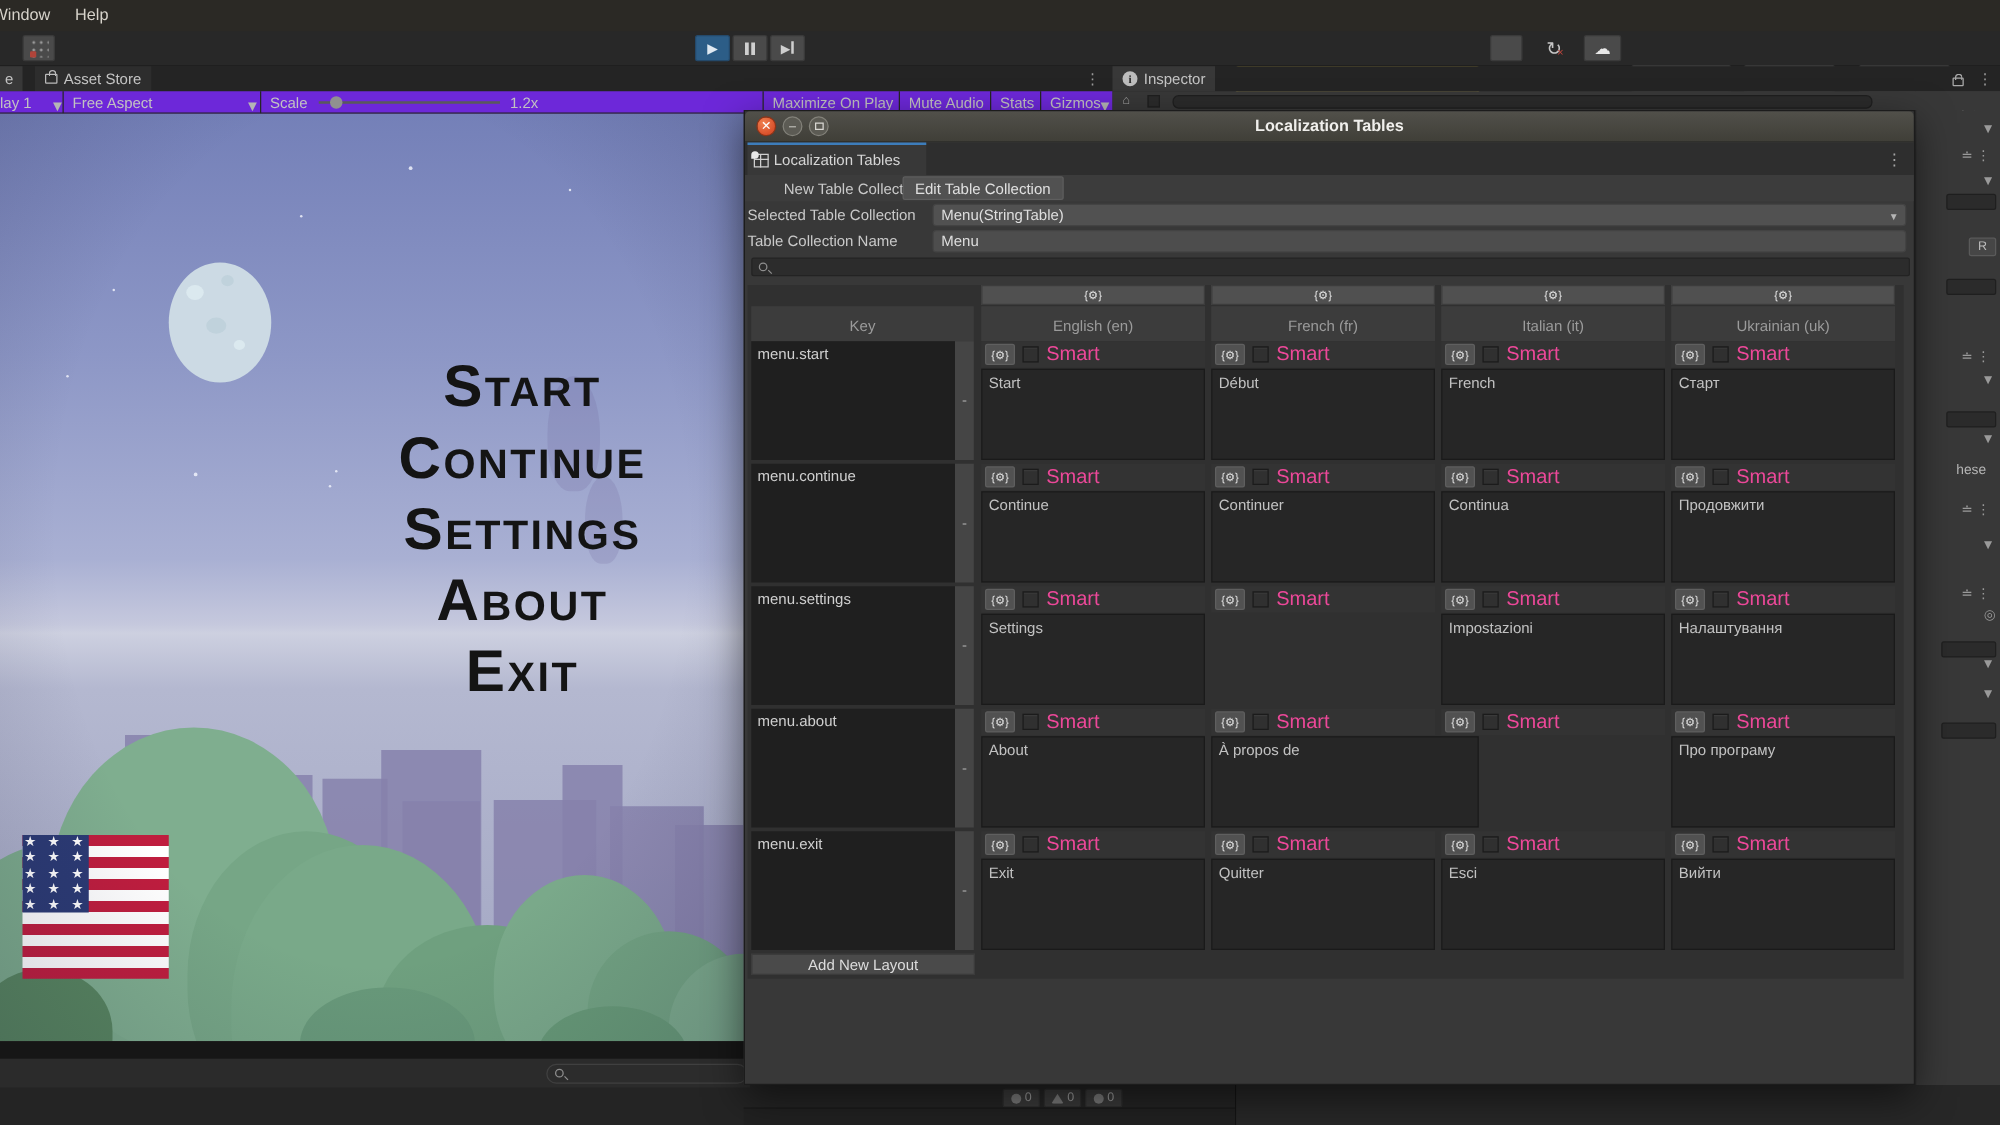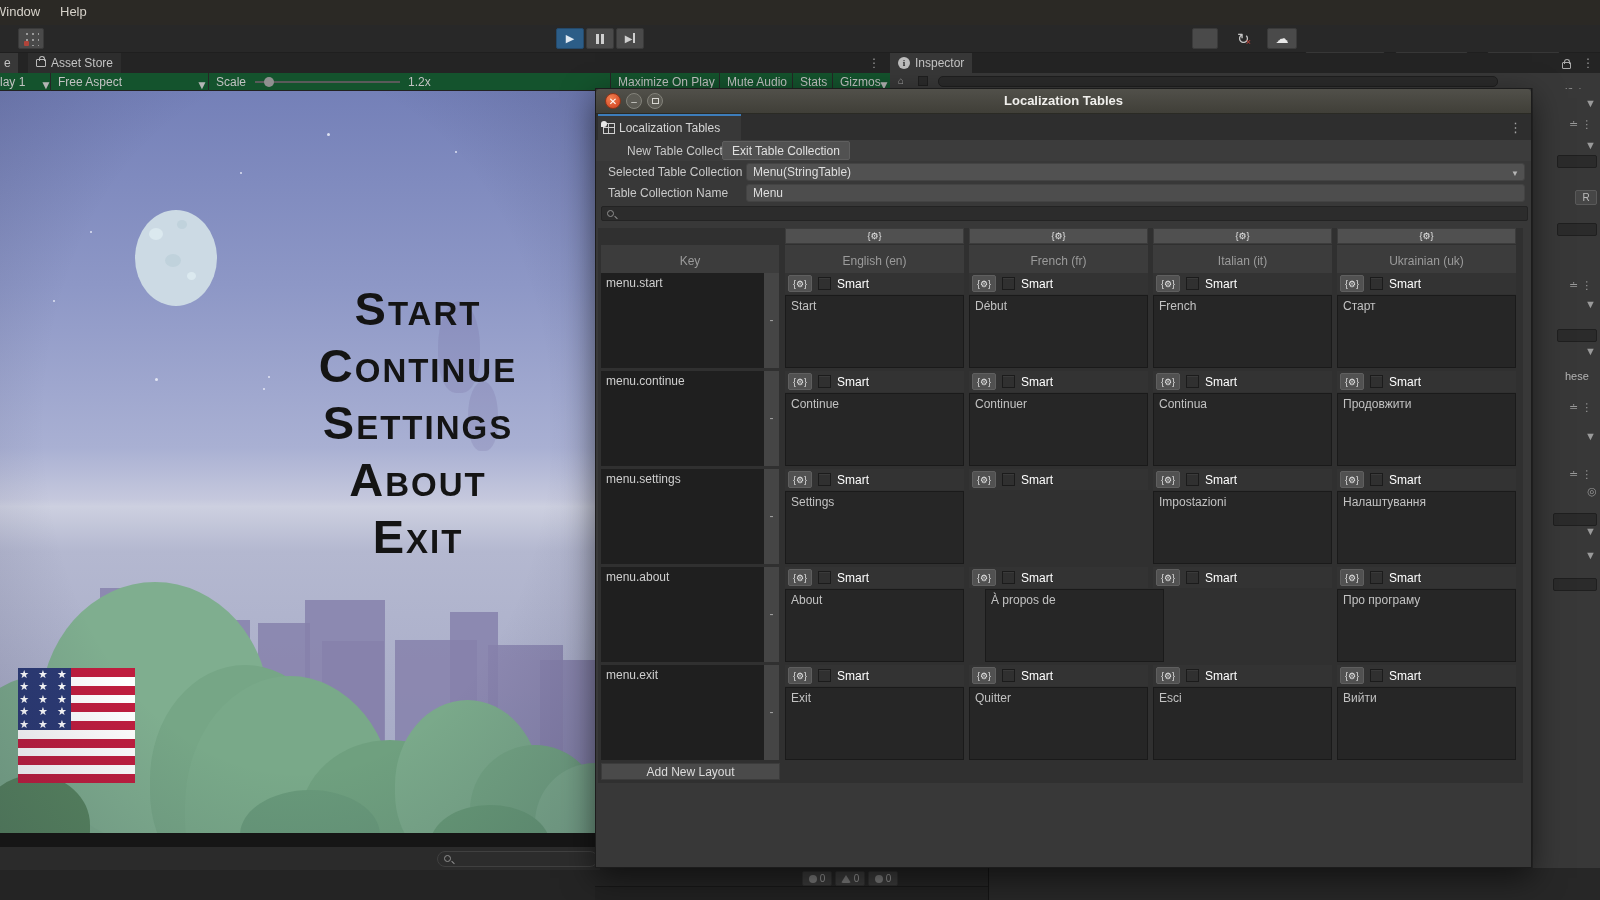--- a/index.html
+++ b/index.html
@@ -31,7 +31,7 @@
   .lock{display:inline-block;width:9px;height:7px;border:1px solid #aaa;border-radius:1px;position:relative}
   .lock::before{content:"";position:absolute;left:1px;top:-4px;width:4px;height:4px;border:1px solid #aaa;border-bottom:none;border-radius:3px 3px 0 0}
   
-  #gametb{left:0;top:73px;width:890px;height:18px;background:#14532d;border-bottom:1px solid #222;color:#c2c2c2}
+  #gametb{left:0;top:73px;width:890px;height:18px;background:#6d28d9;border-bottom:1px solid #222;color:#c2c2c2}
   #gametb span{position:absolute;top:2px;font-size:12px}
   .sep{position:absolute;top:0;width:1px;height:18px;background:#262626}
   .arrow{color:#b5b5b5;font-size:8px}

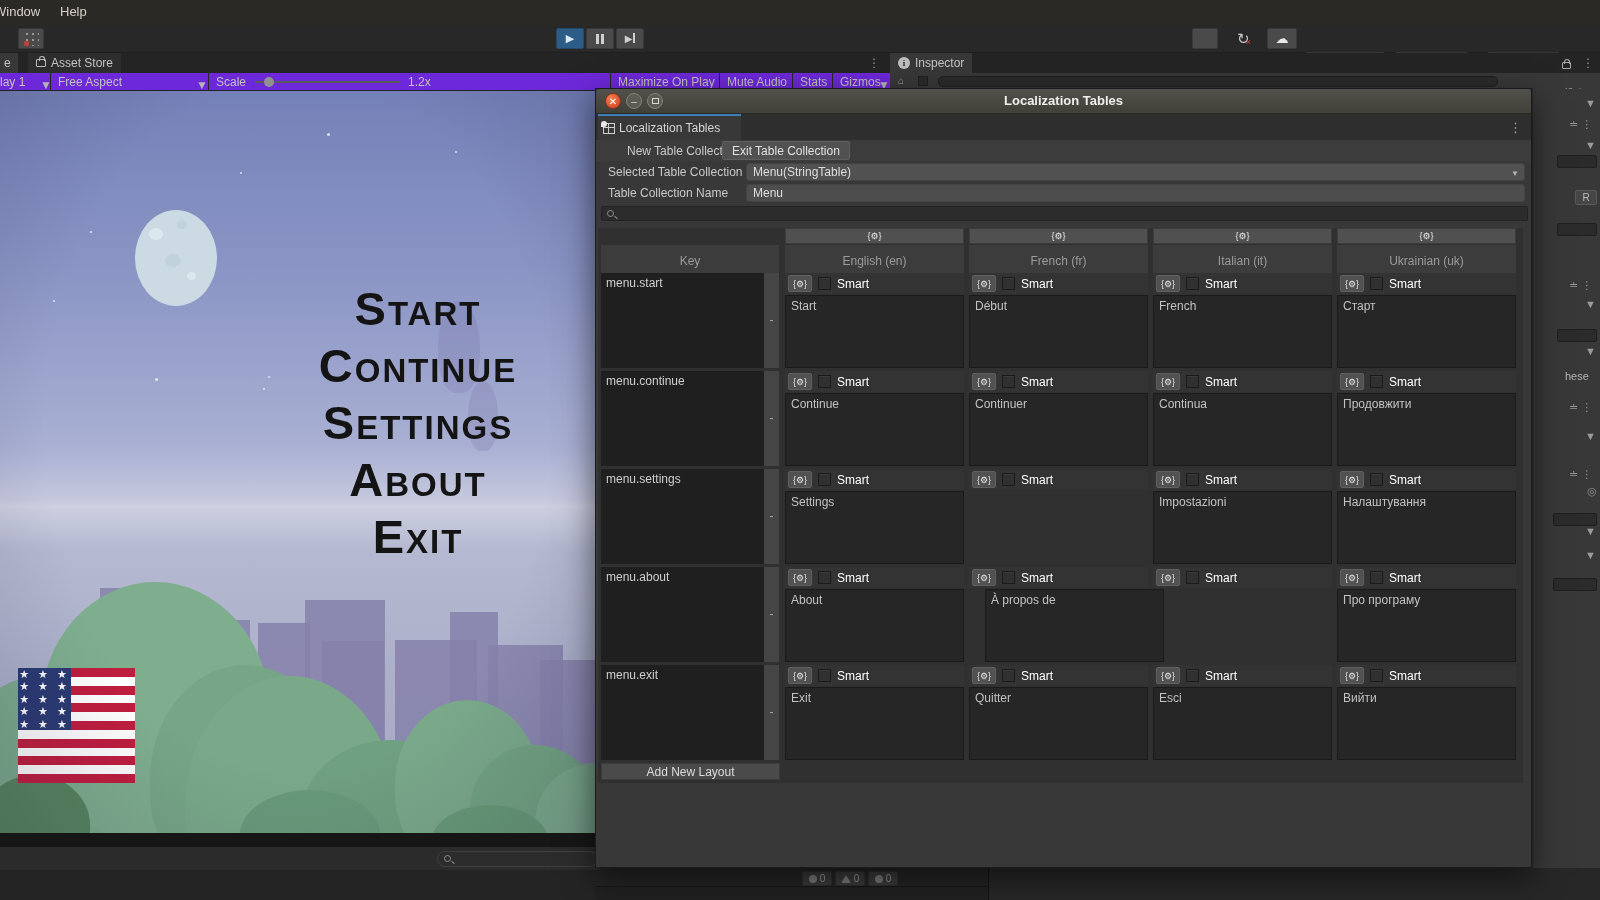--- a/index.html
+++ b/index.html
@@ -316,7 +316,7 @@
     <div class="wkebab">⋮</div>
     <div id="locbtns">
       <div class="flatbtn" style="left:22px">New Table Collection</div>
-      <div class="flatbtn sel" style="left:126px">Exit Table Collection</div>
+      <div class="flatbtn sel" style="left:126px">Edit Table Collection</div>
     </div>
     <div class="formrow" style="top:73px">
       <span class="lbl">Selected Table Collection</span>

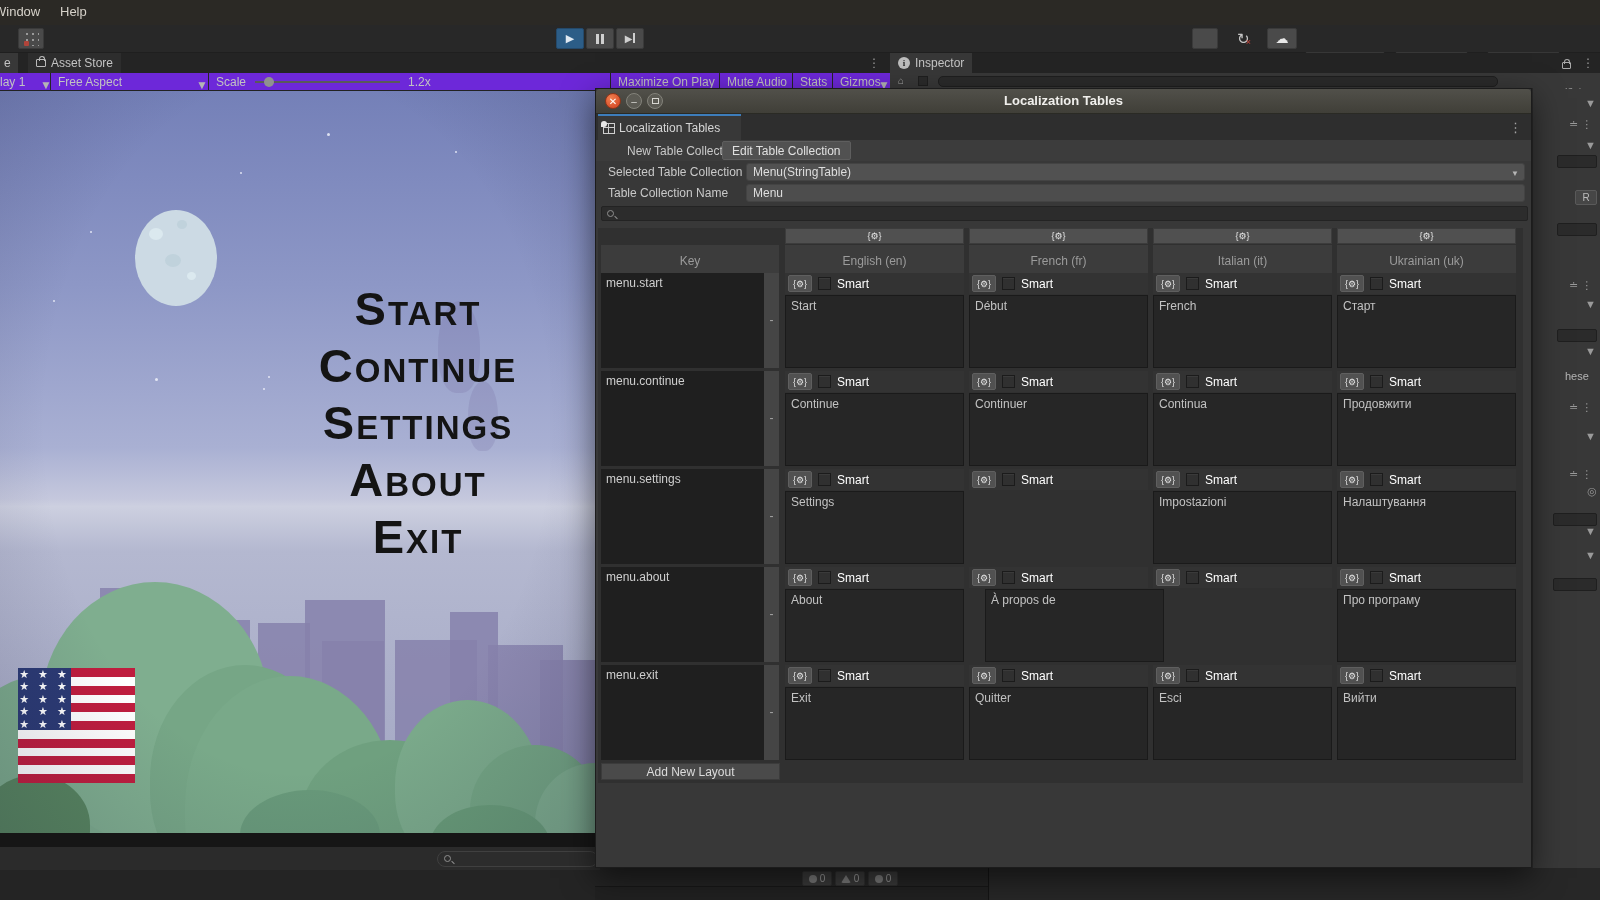--- a/index.html
+++ b/index.html
@@ -79,7 +79,7 @@
   .flatbtn{position:absolute;top:1px;height:19px;color:#c9c9c9;display:flex;align-items:center;padding:0 9px;font-size:12px}
   .flatbtn.sel{background:#515151;border:1px solid #5e5e5e;border-radius:2px;color:#e0e0e0}
   .formrow{position:absolute;left:0;width:100%;height:20px;color:#c9c9c9}
-  .formrow .lbl{position:absolute;left:12px;top:3px;font-size:12px}
+  .formrow .lbl{position:absolute;left:2px;top:3px;font-size:12px}
   .popup{position:absolute;left:150px;top:1px;width:779px;height:18px;background:#515151;border:1px solid #434343;border-radius:3px;color:#dedede;padding:1px 18px 0 6px;font-size:12px}
   .popup .arrow{position:absolute;right:5px;top:5px}
   #locsearch{position:absolute;left:5px;top:117px;width:927px;height:15px;background:#2c2c2c;border:1px solid #232323;border-radius:2px}

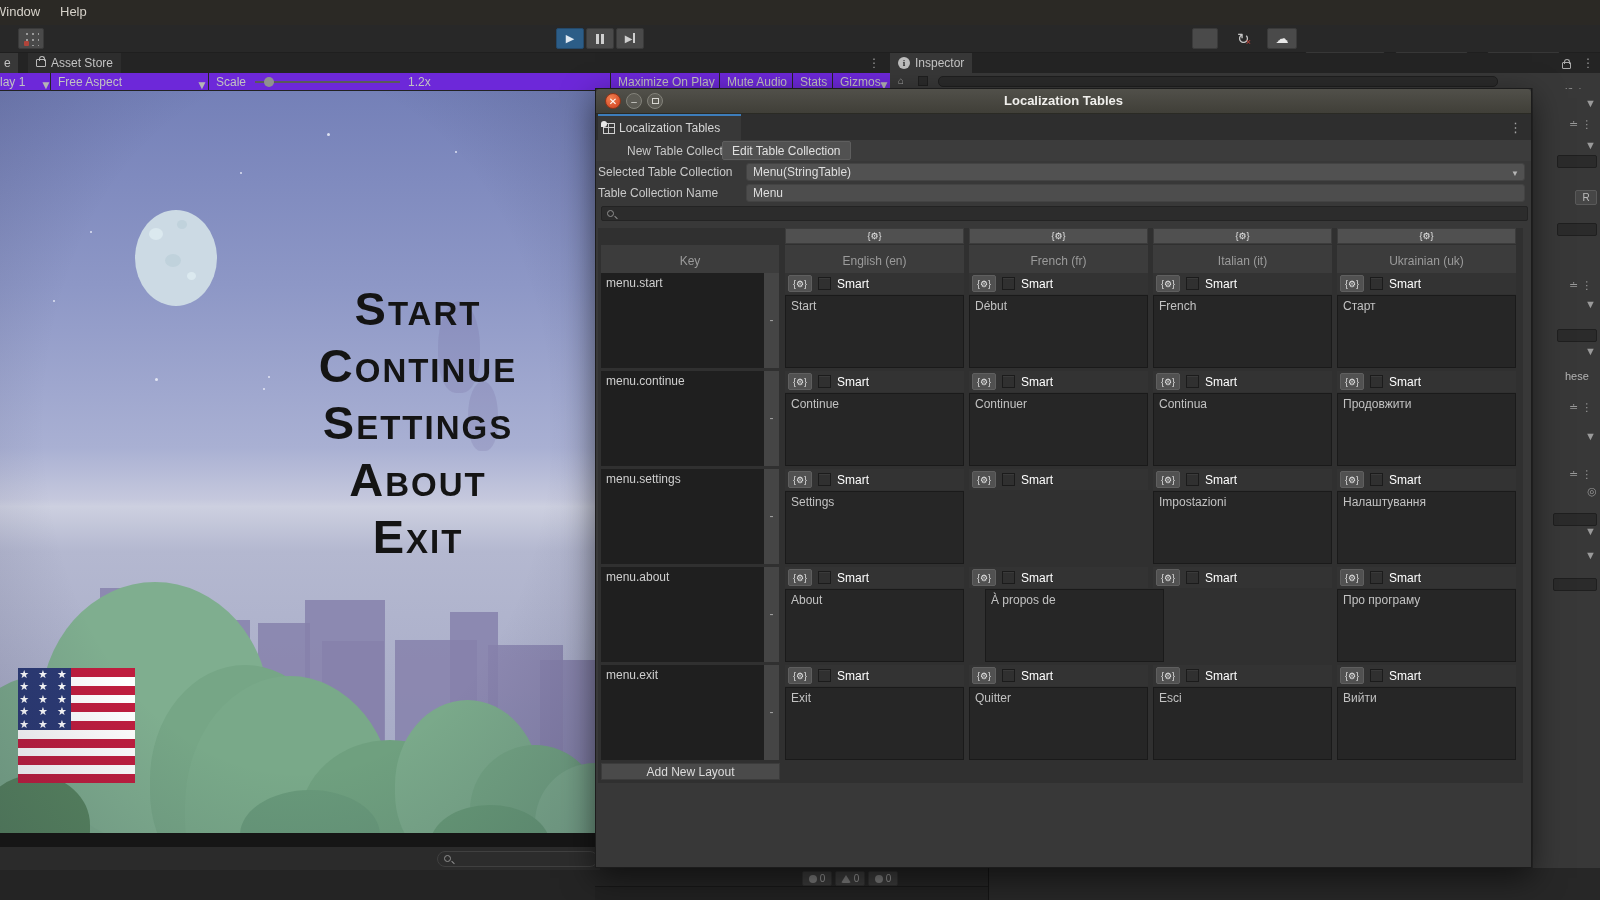--- a/index.html
+++ b/index.html
@@ -91,7 +91,7 @@
   .cellhead{position:absolute;height:21px;background:#333;display:flex;align-items:center;gap:6px;padding-left:3px}
   .metabtn{width:24px;height:17px;background:#515151;border:1px solid #5f5f5f;border-radius:2px;color:#e3e3e3;font-size:9px;text-align:center;line-height:16px}
   .chk{width:13px;height:13px;background:#303030;border:1px solid #1b1b1b;box-shadow:inset 0 1px 0 rgba(255,255,255,.05)}
-  .smart{color:#ffffff;font-size:12px}
+  .smart{color:#ec4899;font-size:16px}
   .celltext{position:absolute;background:#262626;border:1px solid #1a1a1a;color:#c2c2c2;font-size:12px;padding:3px 5px}
   #addentry{position:absolute;left:5px;top:674px;width:179px;height:17px;background:#4a4a4a;border:1px solid #3b3b3b;color:#dcdcdc;text-align:center;line-height:16px;font-size:12px}
   .wkebab{position:absolute;right:9px;top:31px;color:#a5a5a5;font-size:13px}

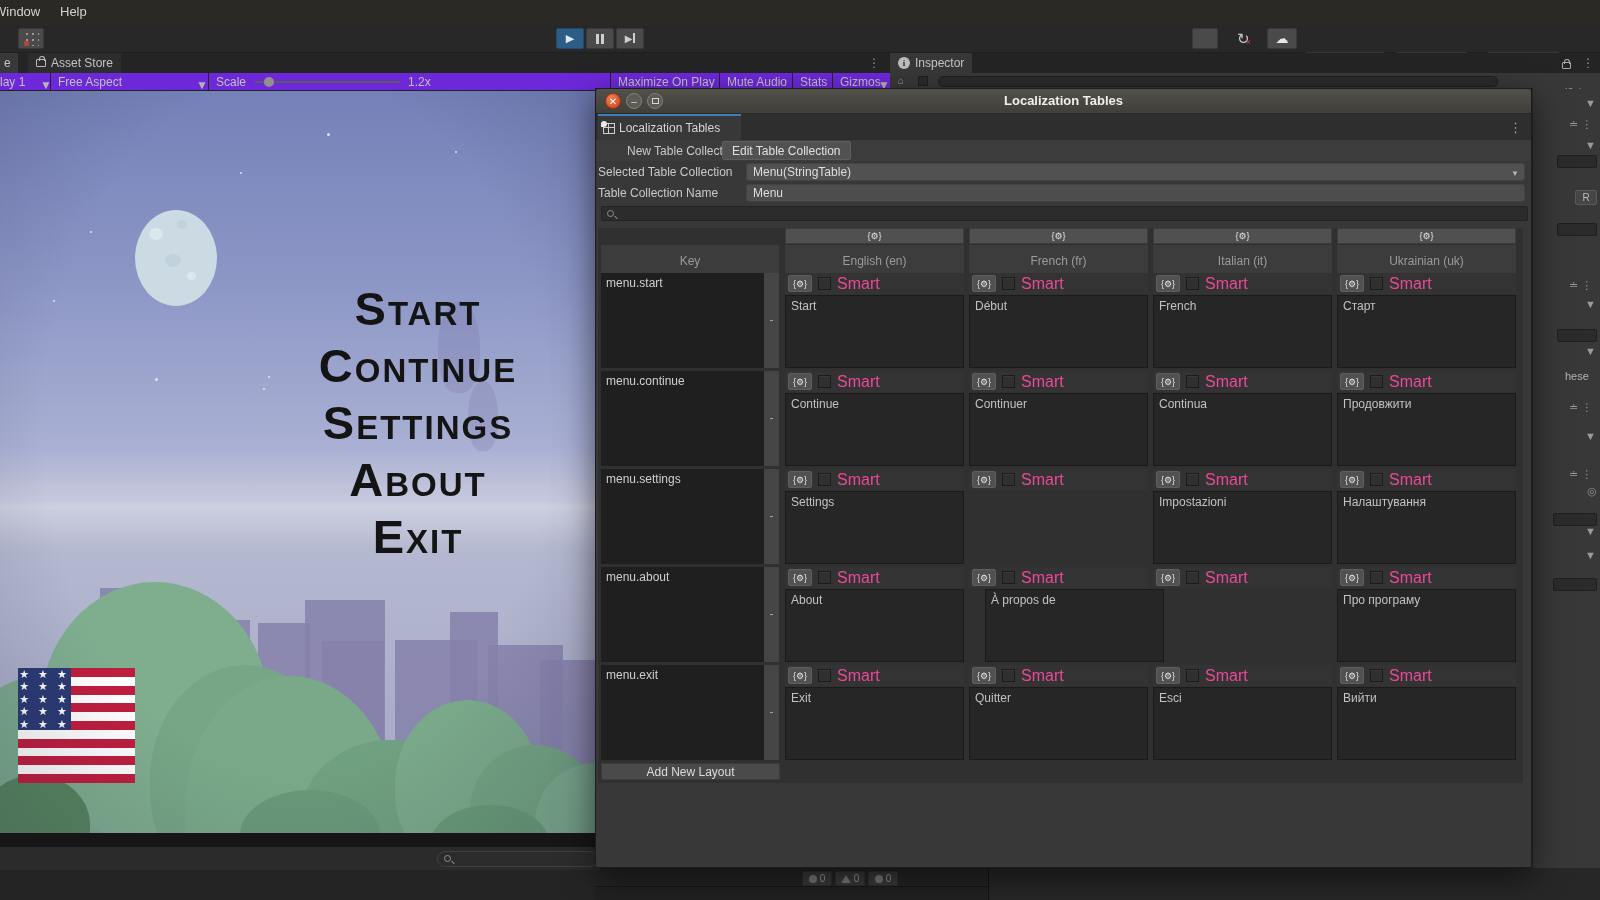--- a/index.html
+++ b/index.html
@@ -434,7 +434,7 @@
           <span class="chk"></span>
           <span class="smart">Smart</span>
         </div>
-        <div class="celltext" style="left: 371px; top: 361px; width: 179px; height: 73px; margin-left: 16px;">À propos de</div>
+        <div class="celltext" style="left: 371px; top: 361px; width: 214px; height: 73px;">À propos de</div>
         <div class="cellhead" style="left: 555px; top: 339px; width: 179px;">
           <span class="metabtn">{⚙}</span>
           <span class="chk"></span>

